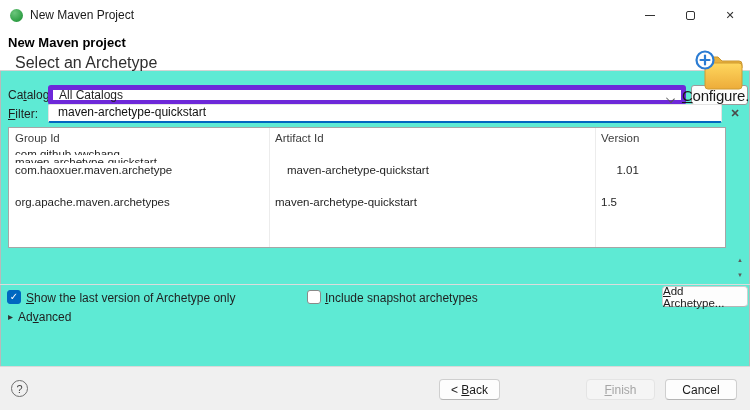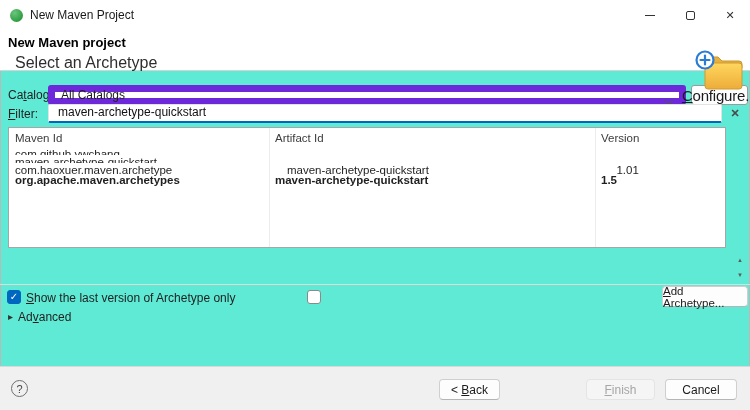--- a/index.html
+++ b/index.html
@@ -41,7 +41,7 @@
   
   .combo {
     position: absolute; left: 48px; top: 85px; width: 638px; height: 20px;
-    background: #ffffff; border: 7px solid #6d28d9; border-radius: 3px;
+    background: #ffffff; border: 5px solid #6d28d9; border-radius: 3px;
     display: flex; align-items: center; padding: 0 22px 0 6px;
   }
   .combo-chevron {

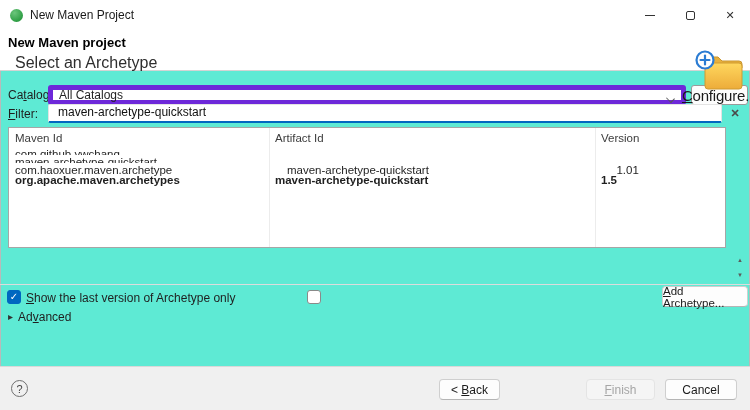--- a/index.html
+++ b/index.html
@@ -186,7 +186,7 @@
     <div class="col-div c1"></div>
     <div class="col-div c2"></div>
     <div class="trow thead">
-      <div class="tc g">Maven Id</div>
+      <div class="tc g">Group Id</div>
       <div class="tc a">Artifact Id</div>
       <div class="tc v">Version</div>
     </div>

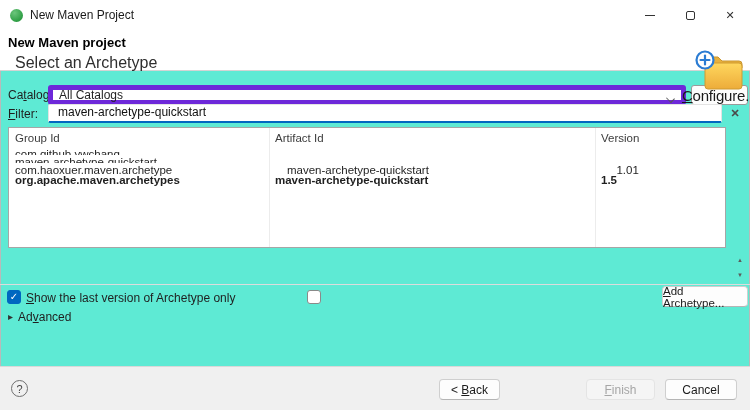--- a/index.html
+++ b/index.html
@@ -88,7 +88,7 @@
   .tc.g { width: 260px; }
   .tc.a { width: 326px; }
   .tc.v { width: 130px; }
-  .r1 { top: 19px; flex-direction: column; } .r2 { top: 35px; gap: 44px; } .r3 { top: 45px; font-weight: bold; }
+  .r1 { top: 19px; flex-direction: column; } .r2 { top: 35px; gap: 44px; } .r3 { top: 67px; }
   
   .scroll-btn {
     position: absolute; left: 733px; width: 14px; height: 13px;

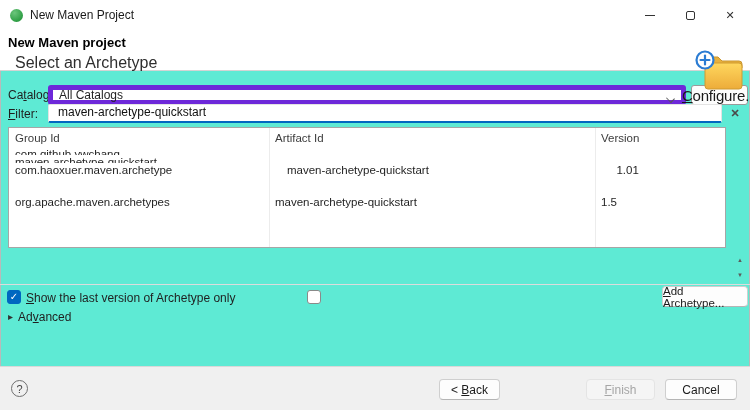--- a/index.html
+++ b/index.html
@@ -220,6 +220,7 @@
   <span class="label" style="left:26px; top:291px;"><span></span><span class="mn">S</span><span>how the last version of Archetype only</span></span>
 
   <div class="checkbox unchecked cb2"></div>
+  <span class="label" style="left:325px; top:291px;"><span></span><span class="mn">I</span><span>nclude snapshot archetypes</span></span>
 
   <div class="btn add-archetype-btn">
       <span><span></span><span class="mn">A</span><span>dd Archetype...</span></span>

